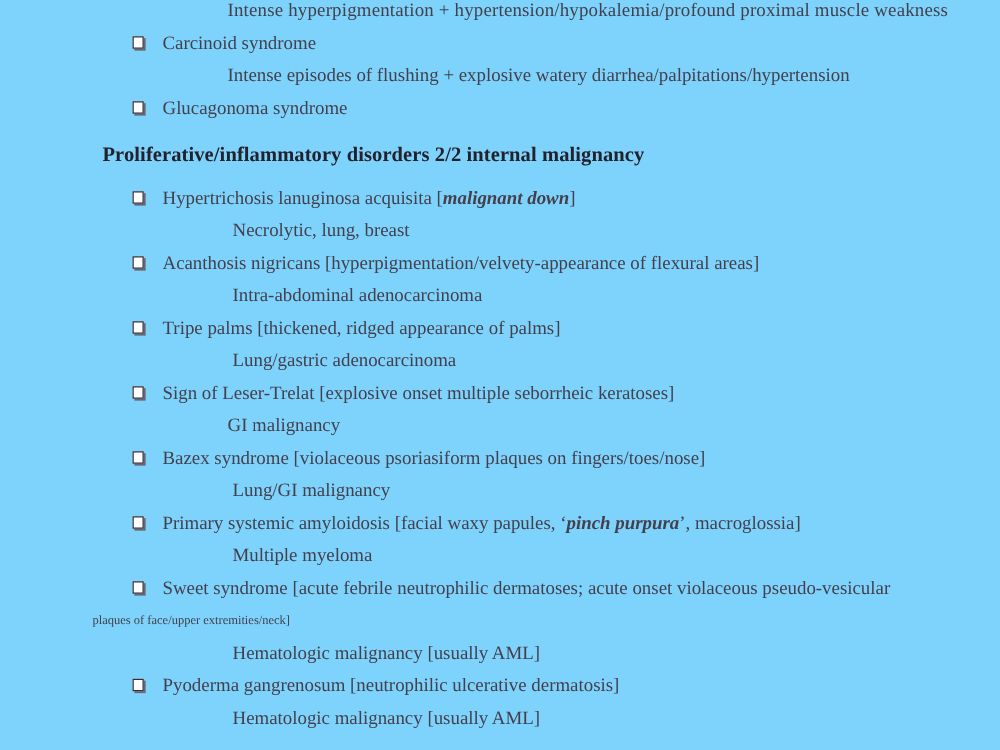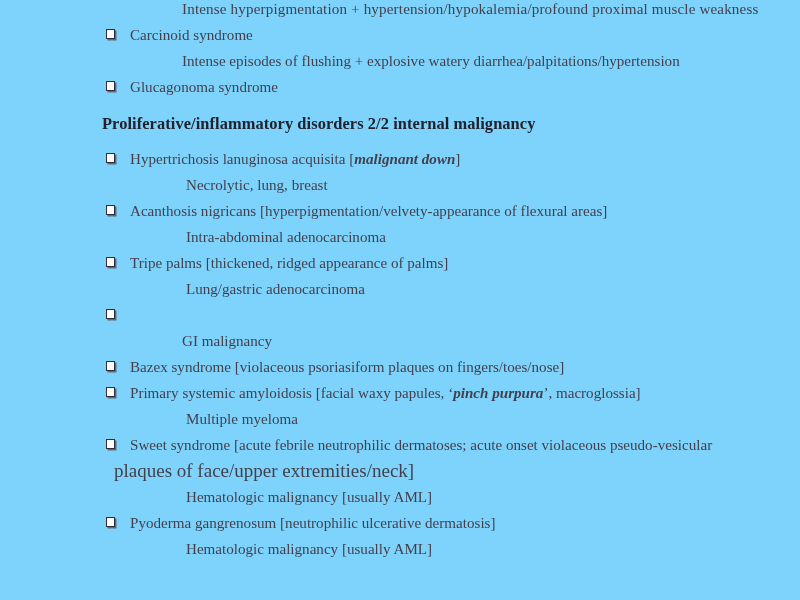--- a/index.html
+++ b/index.html
@@ -97,7 +97,7 @@
     white-space: nowrap;
     letter-spacing: 0.005em;
   }
-  .heading-block { padding-top: 13px; padding-bottom: 11px; padding-left: 20px; }
+  .heading-block { padding-top: 13px; padding-bottom: 11px; }
 
   em.it {
     font-style: italic;

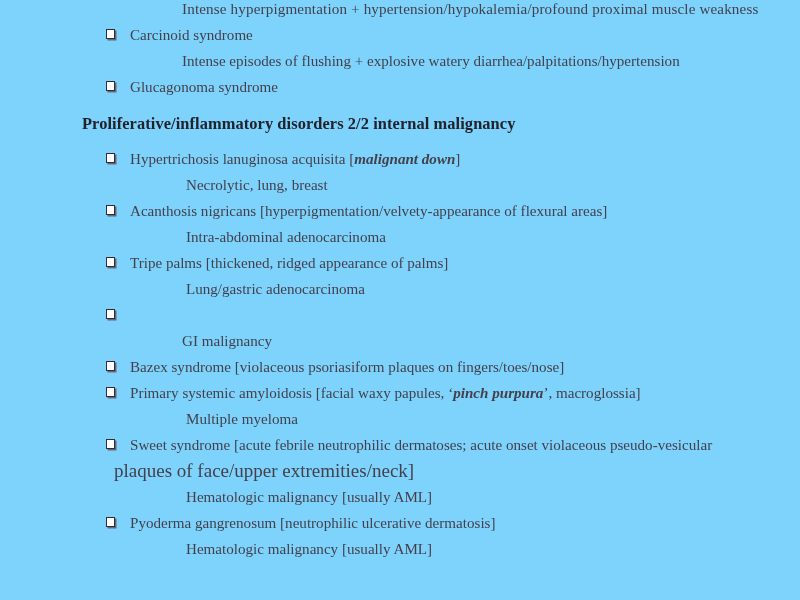--- a/index.html
+++ b/index.html
@@ -147,6 +147,7 @@
 
     <div class="bullet-row">
       <span class="bullet"></span>
+      <span class="btext">Sign of Leser-Trelat [explosive onset multiple seborrheic keratoses]</span>
     </div>
     <div class="sub-line deep">GI malignancy</div>
 

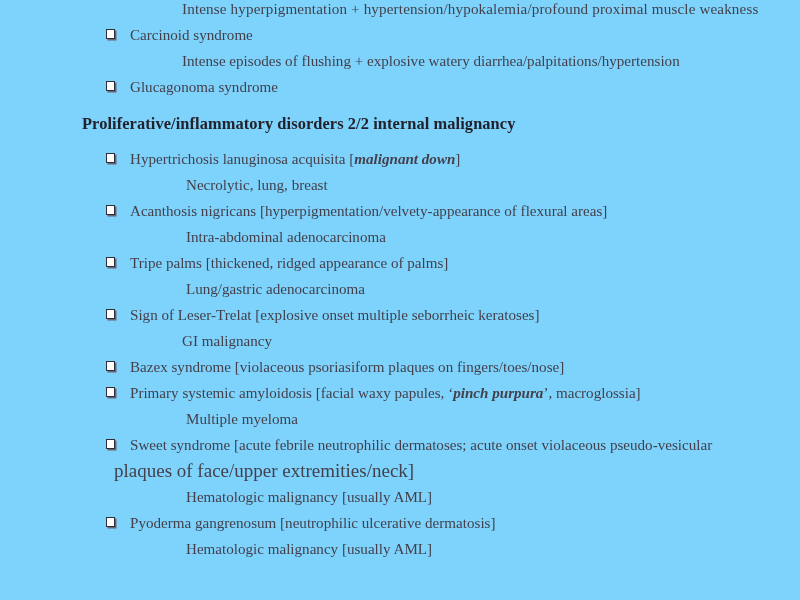--- a/index.html
+++ b/index.html
@@ -155,6 +155,7 @@
       <span class="bullet"></span>
       <span class="btext">Bazex syndrome [violaceous psoriasiform plaques on fingers/toes/nose]</span>
     </div>
+    <div class="sub-line deeper">Lung/GI malignancy</div>
 
     <div class="bullet-row">
       <span class="bullet"></span>

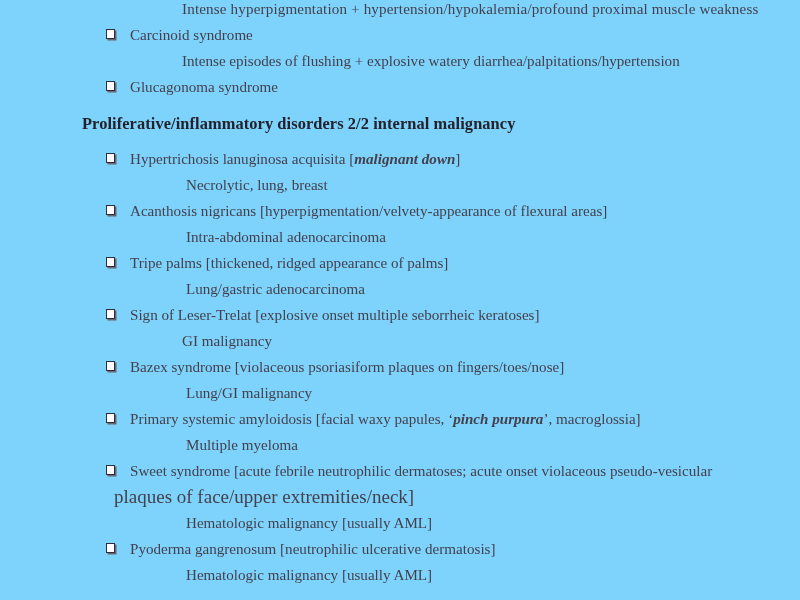--- a/index.html
+++ b/index.html
@@ -69,8 +69,8 @@
   }
   
   .cont-line {
-    padding-left: 114px;
-    font-size: 19px;
+    padding-left: 74px;
+    font-size: 10px;
     line-height: 26px;
     color: #443f4b;
     white-space: nowrap;

